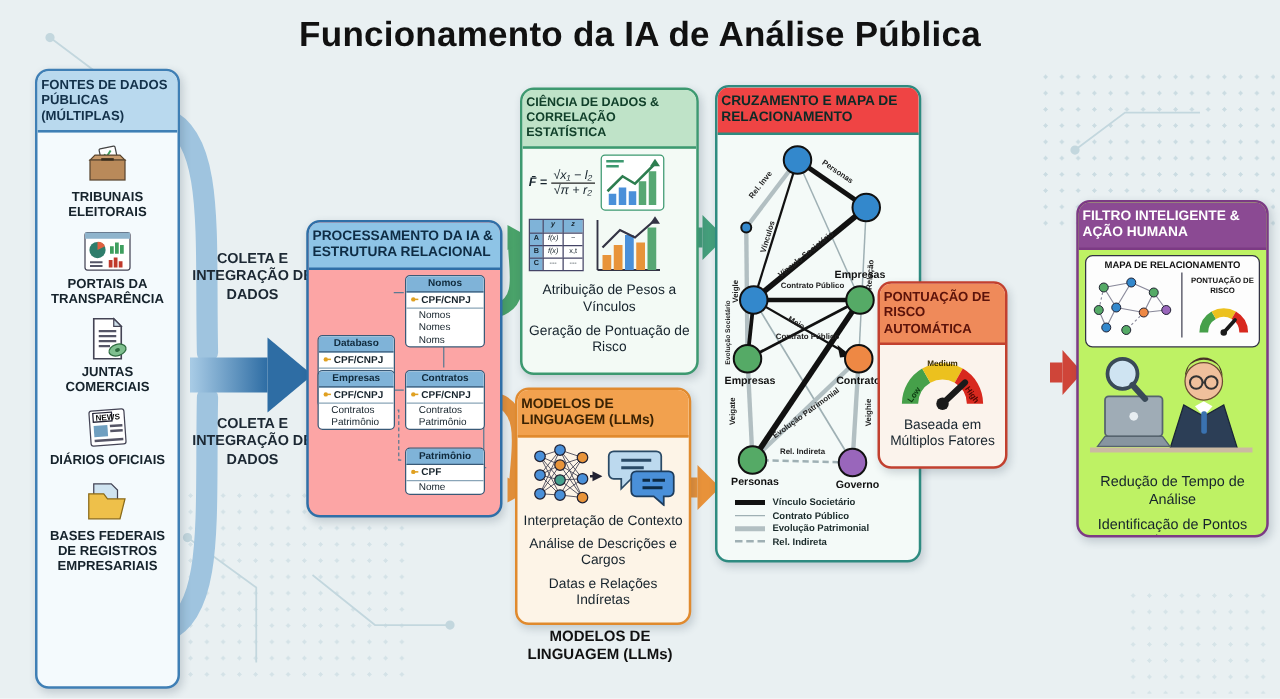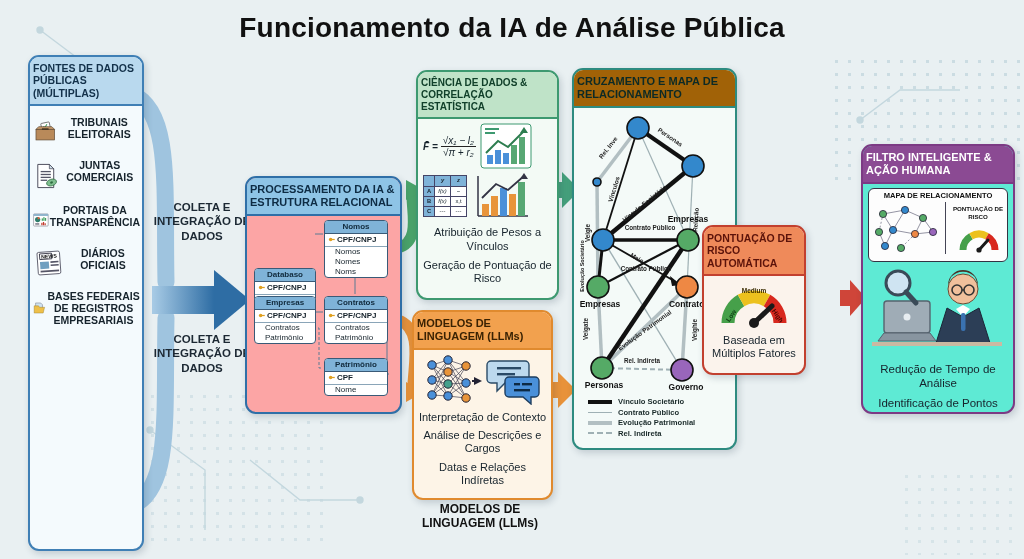--- a/index.html
+++ b/index.html
@@ -370,7 +370,7 @@
   <div style="position:absolute;left:404px;top:502px;width:152px;text-align:center;font-weight:bold;font-size:12px;color:#111;line-height:1.2;">MODELOS DE LINGUAGEM (LLMs)</div>
 
   <div class="pbox" style="left:572px;top:68px;width:161px;height:378px;border:2.5px solid #2e8b80;background:#f4faf8;">
-    <div class="hd" style="background:#a16207;color:#0c2a26;border-bottom:2px solid #2e8b80;font-size:11px;">CRUZAMENTO E MAPA DE RELACIONAMENTO</div>
+    <div class="hd" style="background:#ef4444;color:#0c2a26;border-bottom:2px solid #2e8b80;font-size:11px;">CRUZAMENTO E MAPA DE RELACIONAMENTO</div>
     <div class="bd">
       <svg width="156" height="288" viewBox="0 0 156 288" style="position:absolute;left:2px;top:0;">
 

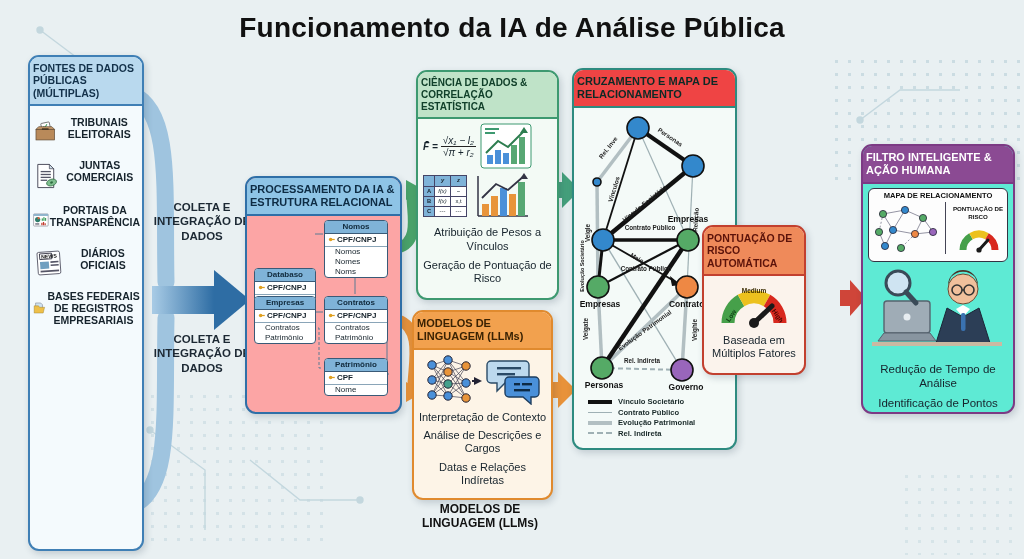--- a/index.html
+++ b/index.html
@@ -16,7 +16,7 @@
   .flow-label{position:absolute;width:100px;text-align:center;font-weight:bold;font-size:11.5px;
               line-height:1.25;color:#1c2833;}
   
-  .src-item{display:flex;flex-direction:row;margin-top:7px;}
+  .src-item{display:flex;flex-direction:column;align-items:center;margin-top:7px;}
   .src-item .lbl{font-weight:bold;font-size:10.5px;text-align:center;line-height:1.15;margin-top:2px;color:#16232c;}
   
   .mini-table{position:absolute;border:1.2px solid #3a5a77;border-radius:4px;overflow:hidden;

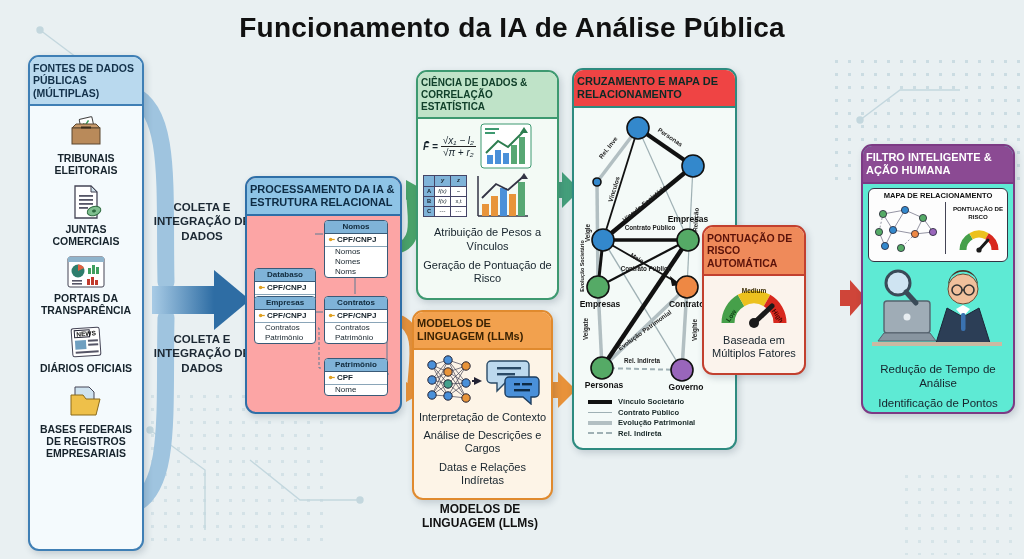--- a/index.html
+++ b/index.html
@@ -470,7 +470,7 @@
     </div>
   </div>
 
-  <div class="pbox" style="left:861px;top:144px;width:150px;height:266px;border:2.5px solid #7c3a84;background:#5eead4;">
+  <div class="pbox" style="left:861px;top:160px;width:150px;height:266px;border:2.5px solid #7c3a84;background:#bef264;">
     <div class="hd" style="background:#8b4a93;color:#fff;border-bottom:2px solid #7c3a84;font-size:11px;">FILTRO INTELIGENTE &amp; AÇÃO HUMANA</div>
     <div class="bd" style="padding:4px 5px;">
       <div class="panel" style="position:relative;height:72px;">

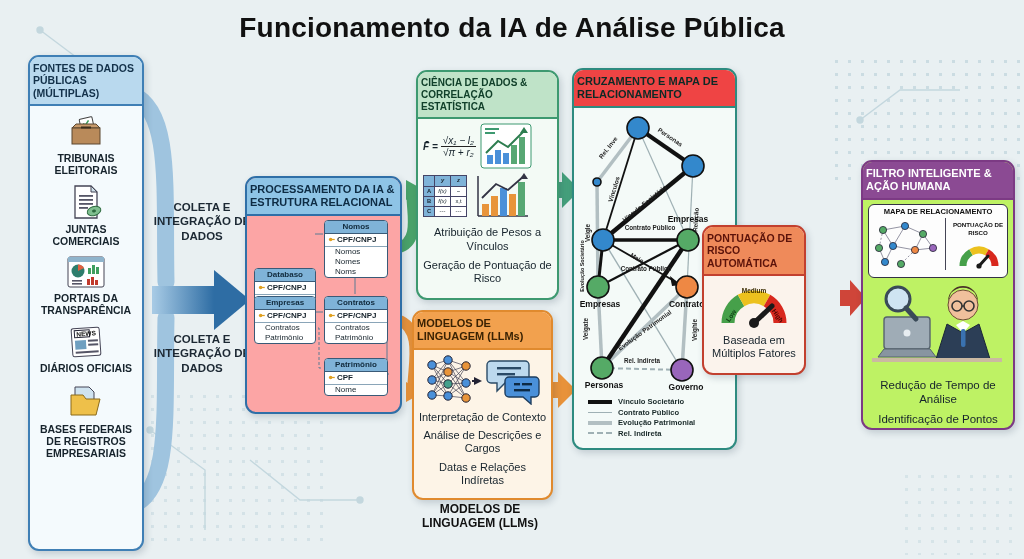--- a/index.html
+++ b/index.html
@@ -123,19 +123,6 @@
         <div class="lbl">TRIBUNAIS ELEITORAIS</div>
       </div>
       <div class="src-item">
-        <svg width="38" height="38" viewBox="0 0 38 38">
-          <path d="M8,3 h16 l6,6 v26 h-22 z" fill="#fff" stroke="#445" stroke-width="1.3"></path>
-          <path d="M24,3 l6,6 h-6 z" fill="#cfe0ea" stroke="#445"></path>
-          <rect x="12" y="12" width="14" height="1.8" fill="#556"></rect>
-            <rect x="12" y="16" width="14" height="1.8" fill="#556"></rect>
-          <rect x="12" y="20" width="14" height="1.8" fill="#556"></rect>
-            <rect x="12" y="24" width="9" height="1.8" fill="#556"></rect>
-          <ellipse cx="27" cy="28" rx="7" ry="4.5" fill="#7fbf8f" stroke="#2d6b3f" transform="rotate(-18 27 28)"></ellipse>
-          <ellipse cx="27" cy="28" rx="2" ry="1.5" fill="#2d6b3f" transform="rotate(-18 27 28)"></ellipse>
-        </svg>
-        <div class="lbl">JUNTAS COMERCIAIS</div>
-      </div>
-      <div class="src-item">
         <svg width="44" height="36" viewBox="0 0 44 36">
           <rect x="4" y="3" width="36" height="30" rx="2" fill="#fff" stroke="#445"></rect>
           <rect x="4" y="3" width="36" height="5" fill="#8fb4cc"></rect>
@@ -151,6 +138,19 @@
             <rect x="8" y="29" width="10" height="1.6" fill="#556"></rect>
         </svg>
         <div class="lbl">PORTAIS DA TRANSPARÊNCIA</div>
+      </div>
+      <div class="src-item">
+        <svg width="38" height="38" viewBox="0 0 38 38">
+          <path d="M8,3 h16 l6,6 v26 h-22 z" fill="#fff" stroke="#445" stroke-width="1.3"></path>
+          <path d="M24,3 l6,6 h-6 z" fill="#cfe0ea" stroke="#445"></path>
+          <rect x="12" y="12" width="14" height="1.8" fill="#556"></rect>
+            <rect x="12" y="16" width="14" height="1.8" fill="#556"></rect>
+          <rect x="12" y="20" width="14" height="1.8" fill="#556"></rect>
+            <rect x="12" y="24" width="9" height="1.8" fill="#556"></rect>
+          <ellipse cx="27" cy="28" rx="7" ry="4.5" fill="#7fbf8f" stroke="#2d6b3f" transform="rotate(-18 27 28)"></ellipse>
+          <ellipse cx="27" cy="28" rx="2" ry="1.5" fill="#2d6b3f" transform="rotate(-18 27 28)"></ellipse>
+        </svg>
+        <div class="lbl">JUNTAS COMERCIAIS</div>
       </div>
       <div class="src-item">
         <svg width="42" height="36" viewBox="0 0 42 36">

